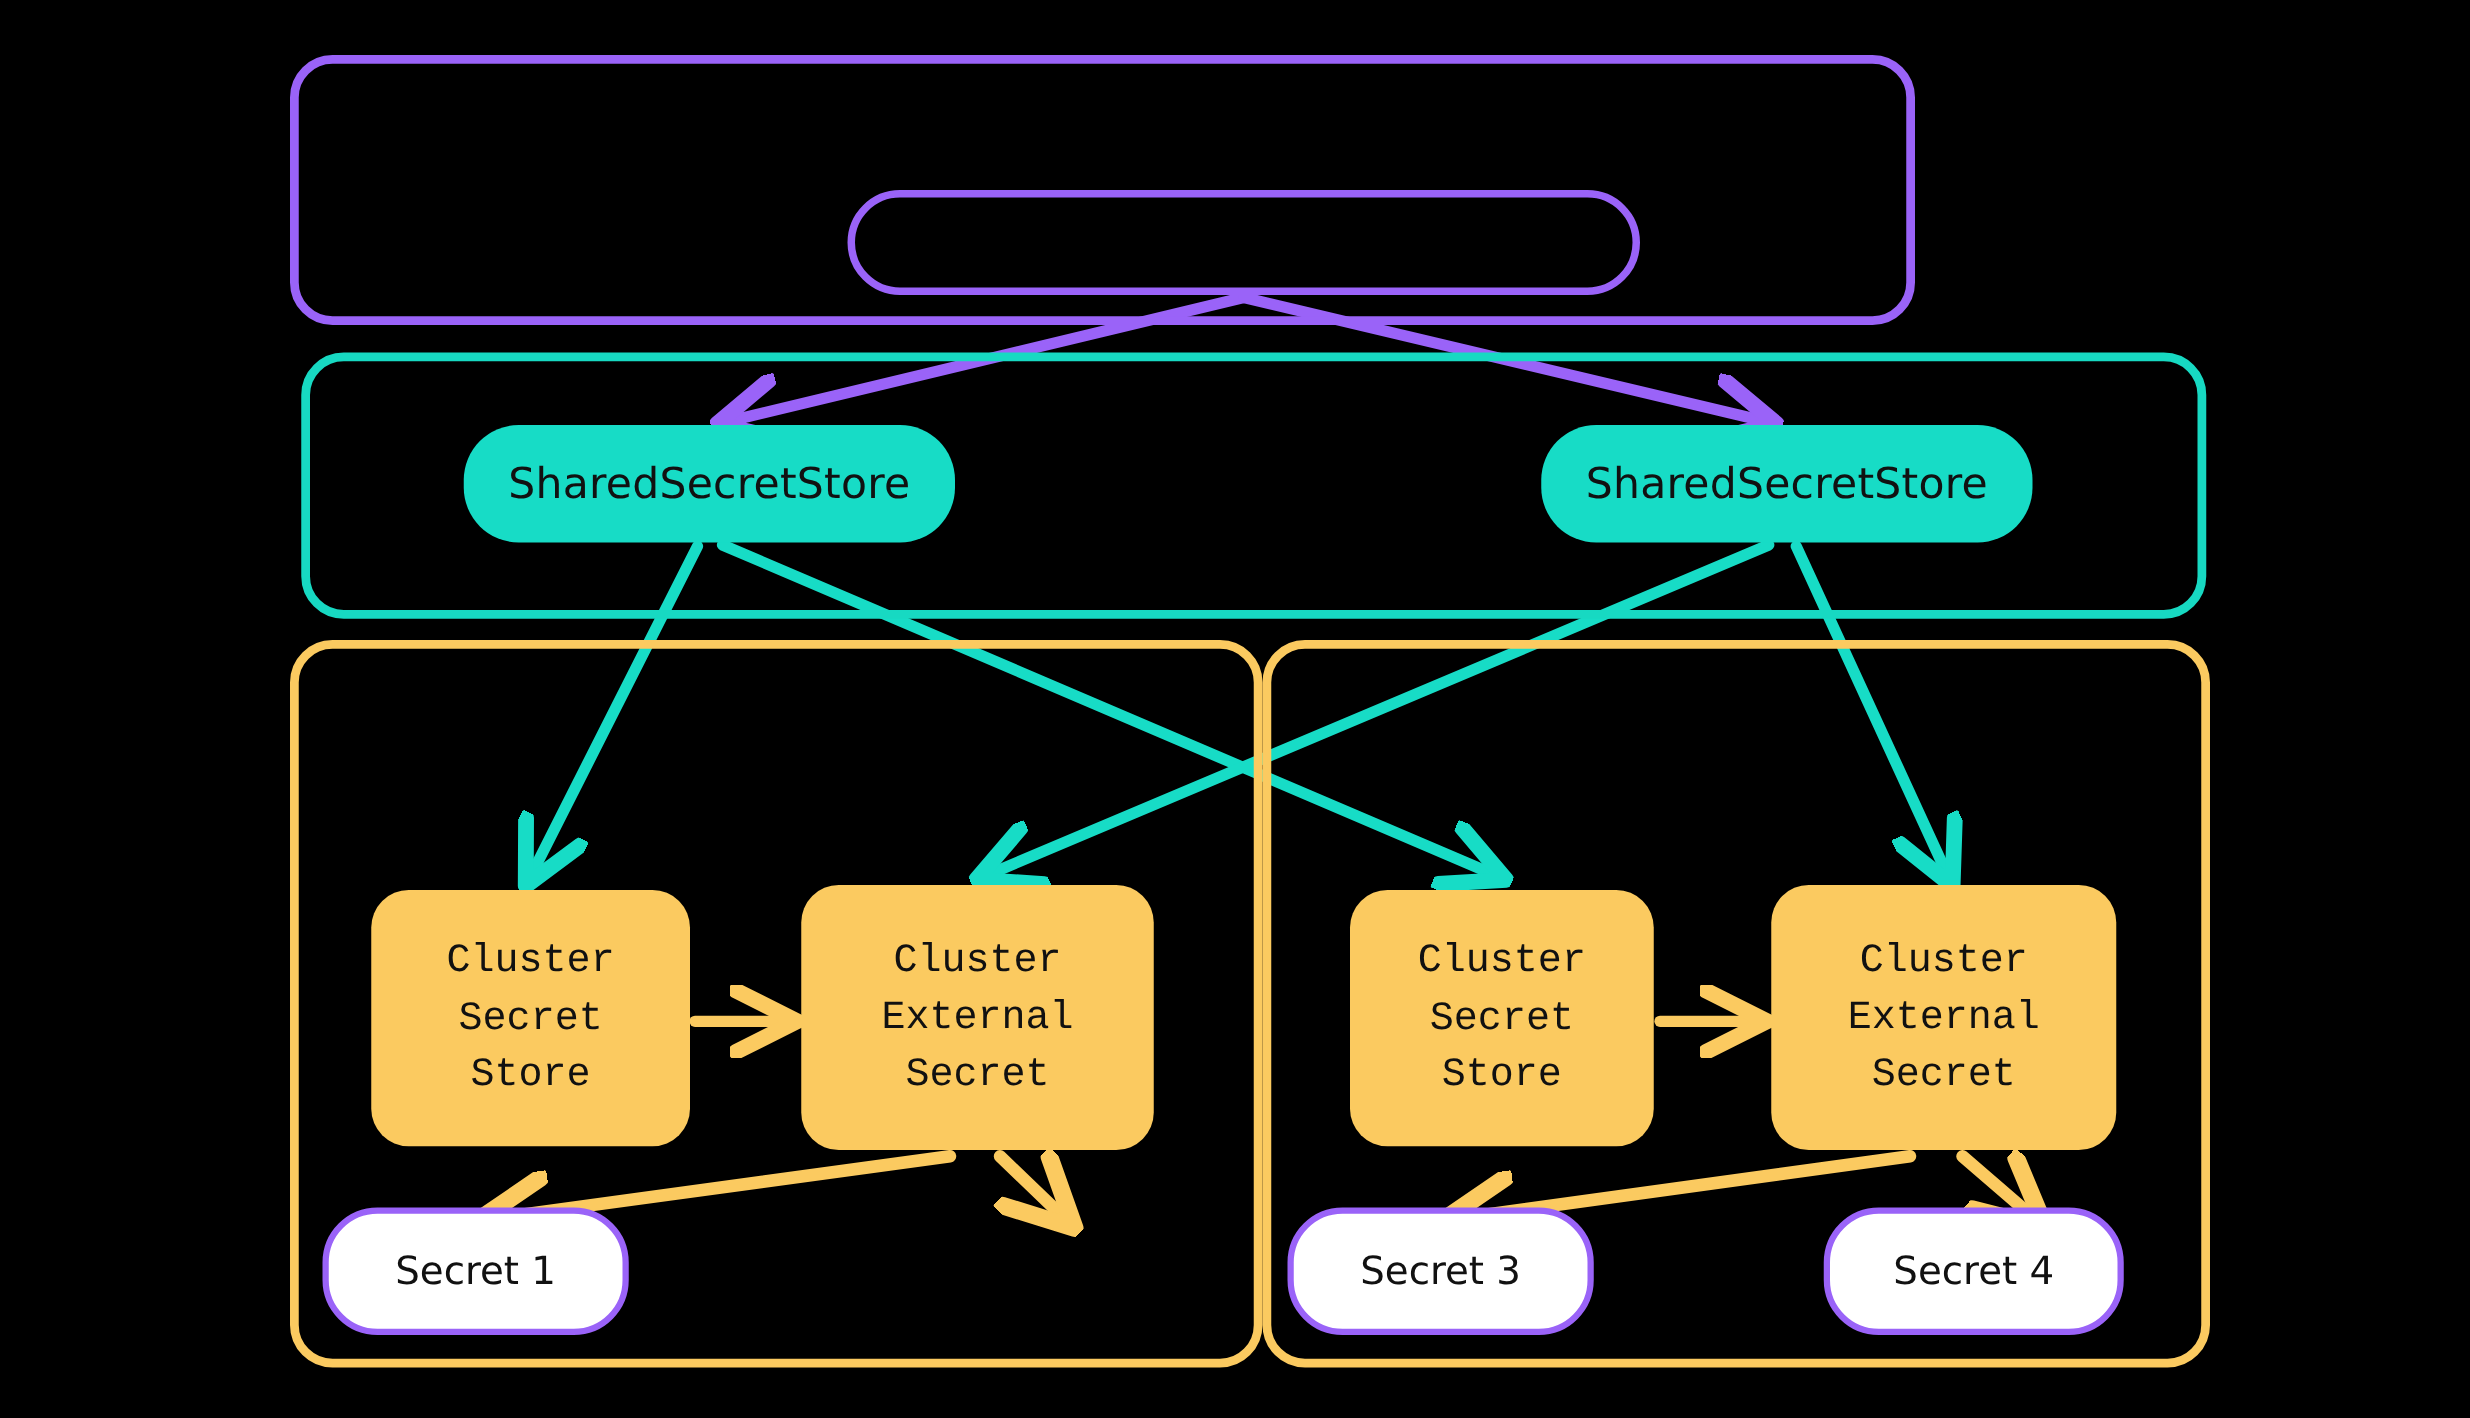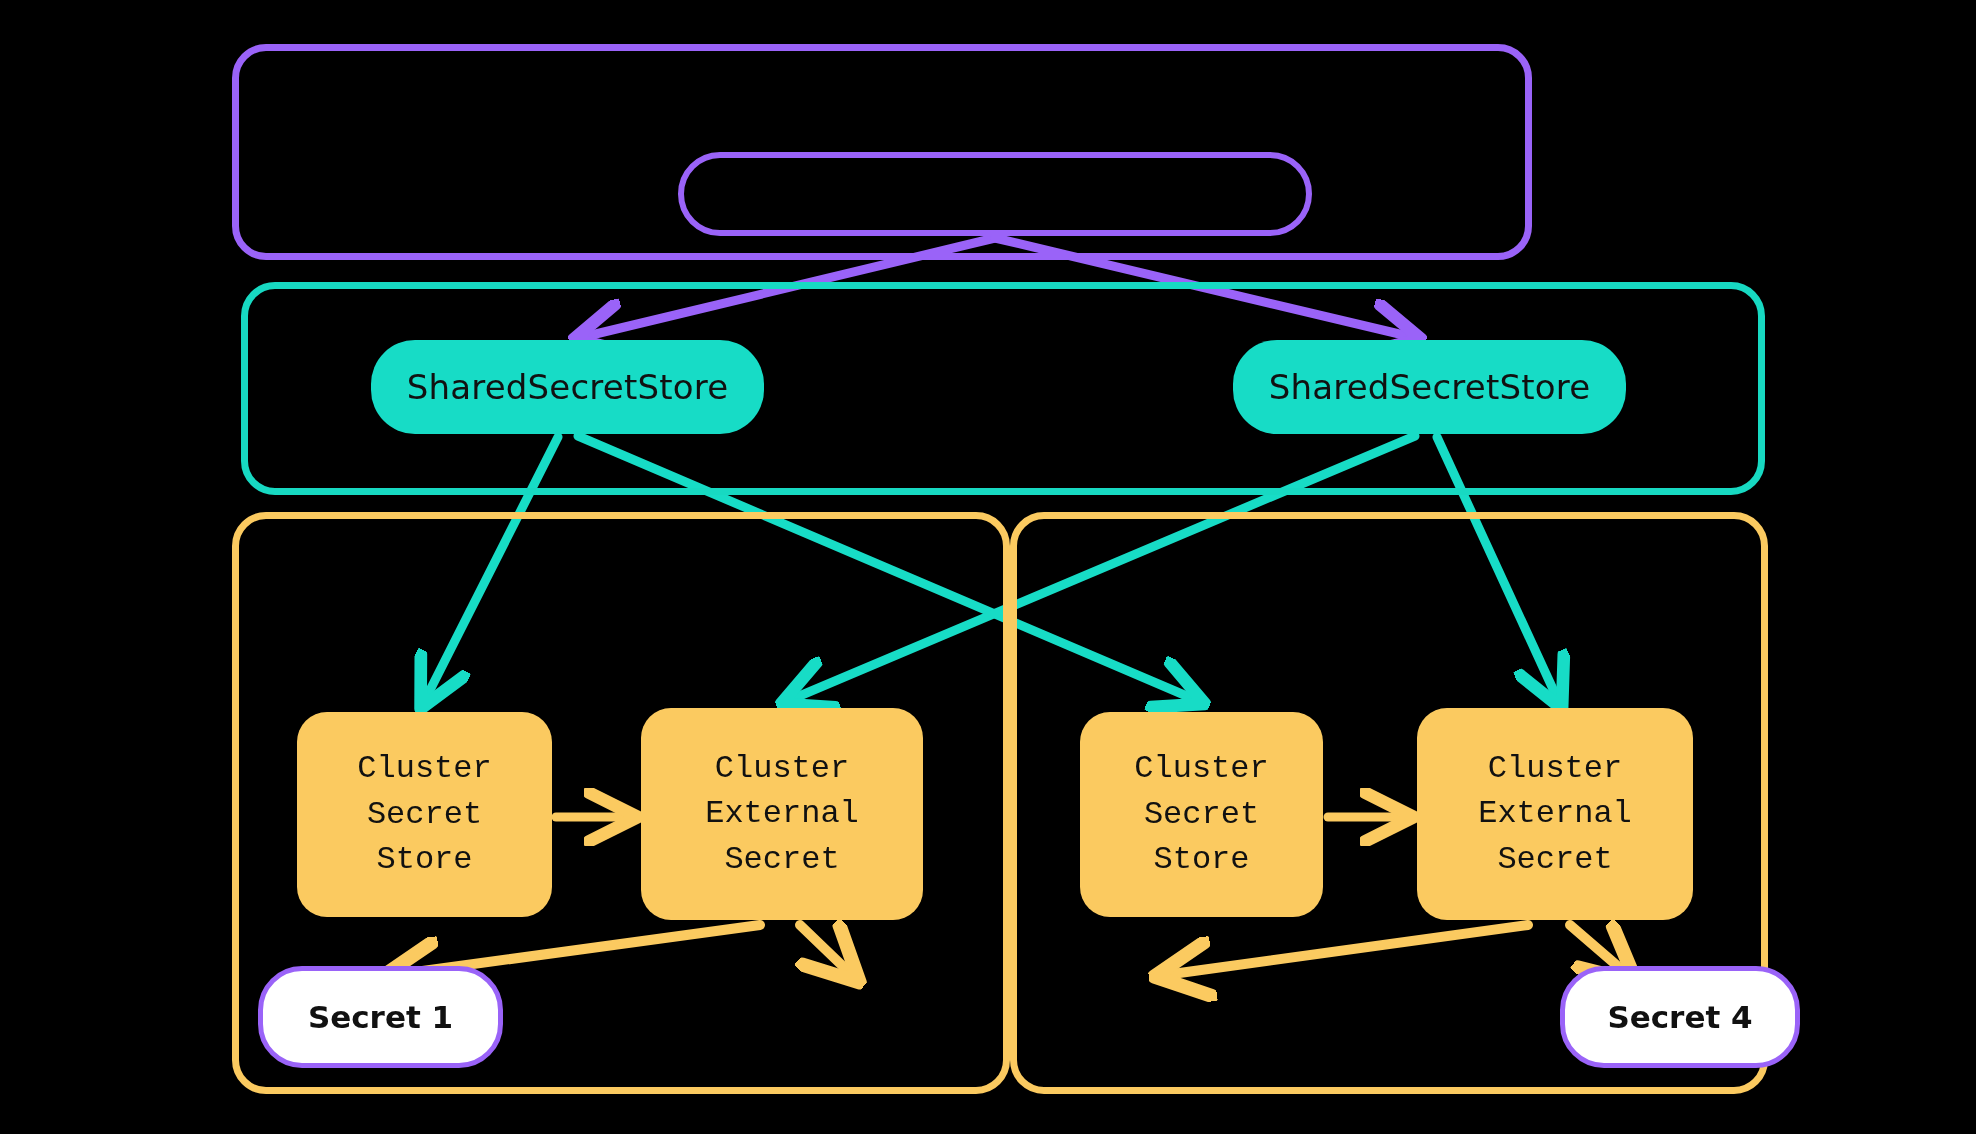--- a/index.html
+++ b/index.html
@@ -110,7 +110,6 @@
     border-radius: 44px;
     height: 102px;
     font-size: 31px;
-    font-weight: bold;
   }
   .sec1 { left: 258px;  top: 966px; width: 245px; }
   .sec2 { left: 730px;  top: 966px; width: 248px; }

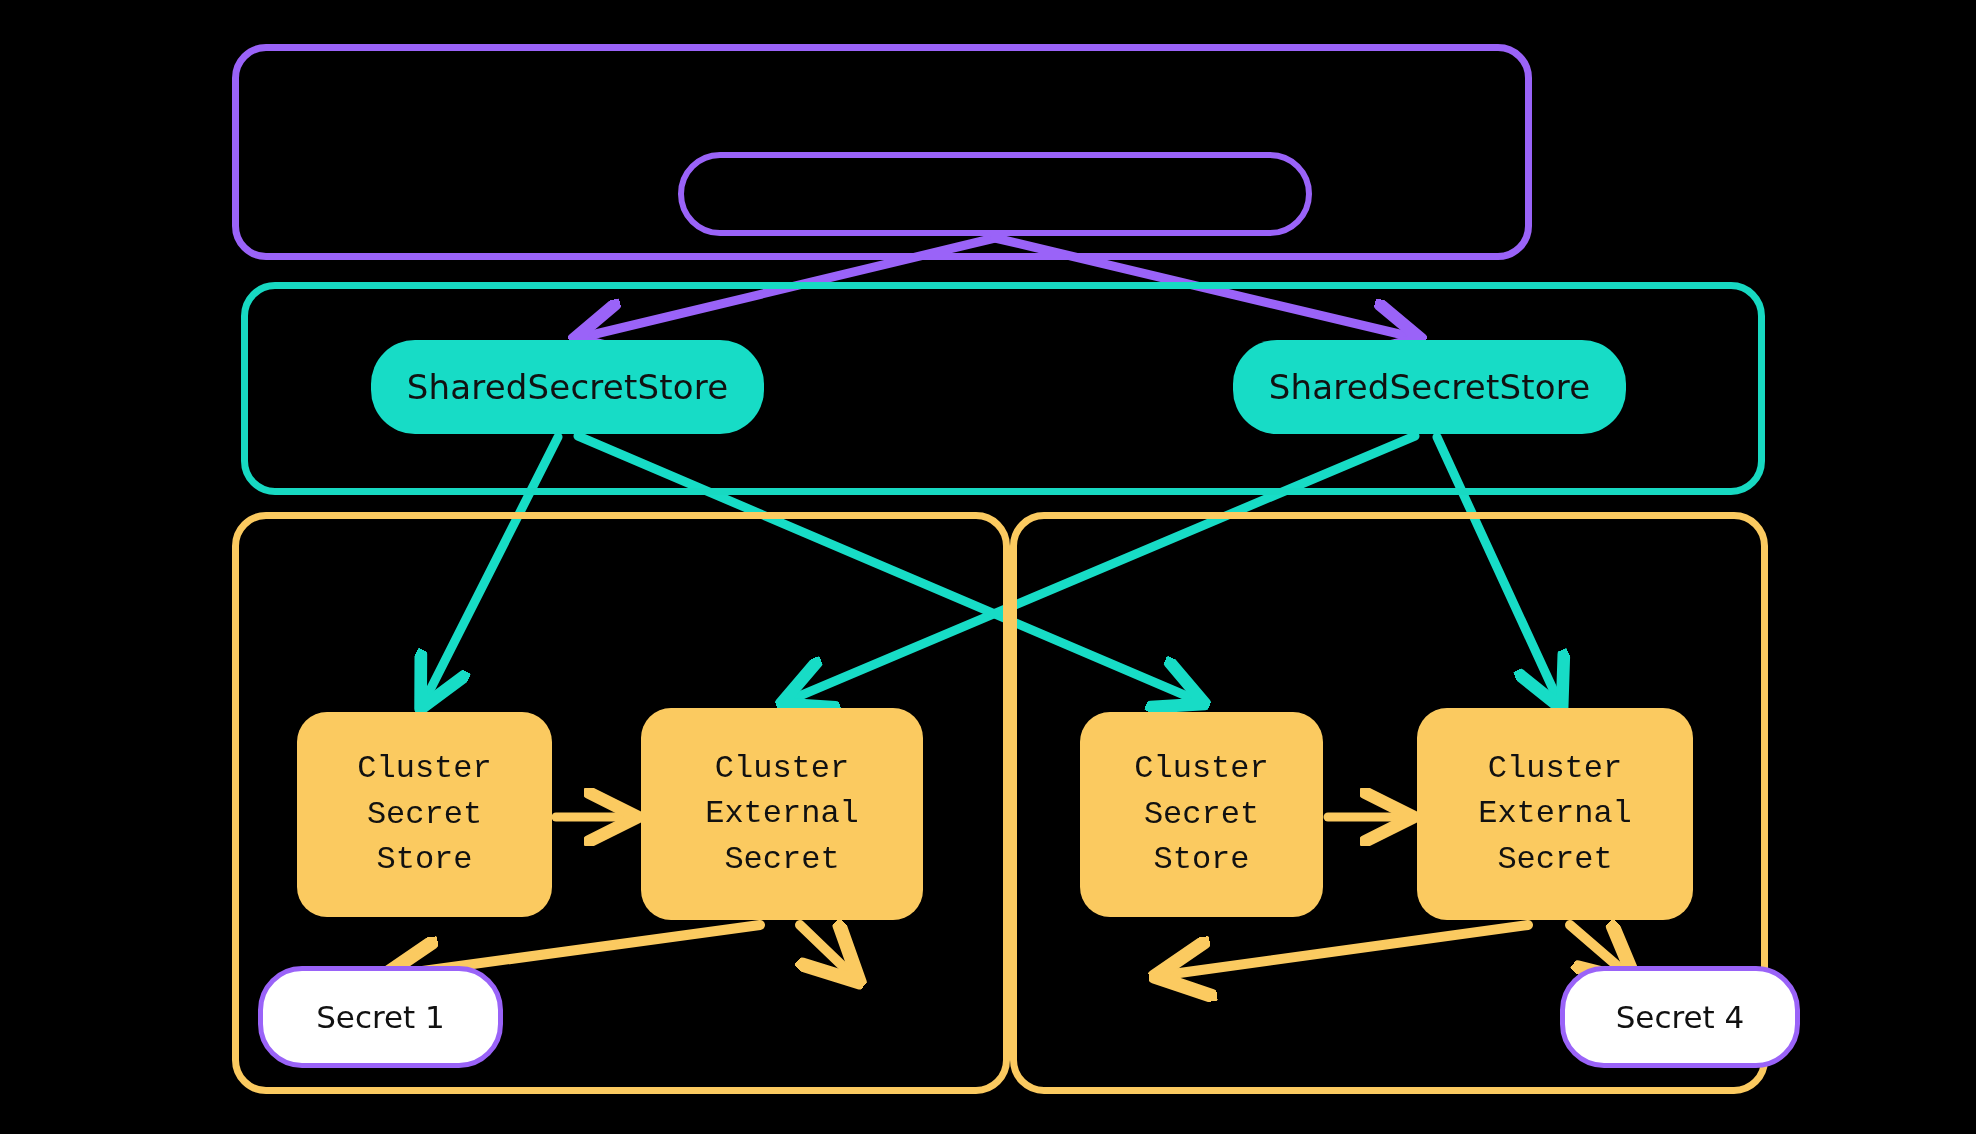--- a/index.html
+++ b/index.html
@@ -197,6 +197,7 @@
   </div>
 
   <div class="node node-secret sec1">Secret 1</div>
+  <div class="node node-secret sec3">Secret 3</div>
   <div class="node node-secret sec4">Secret 4</div>
 
 </div>

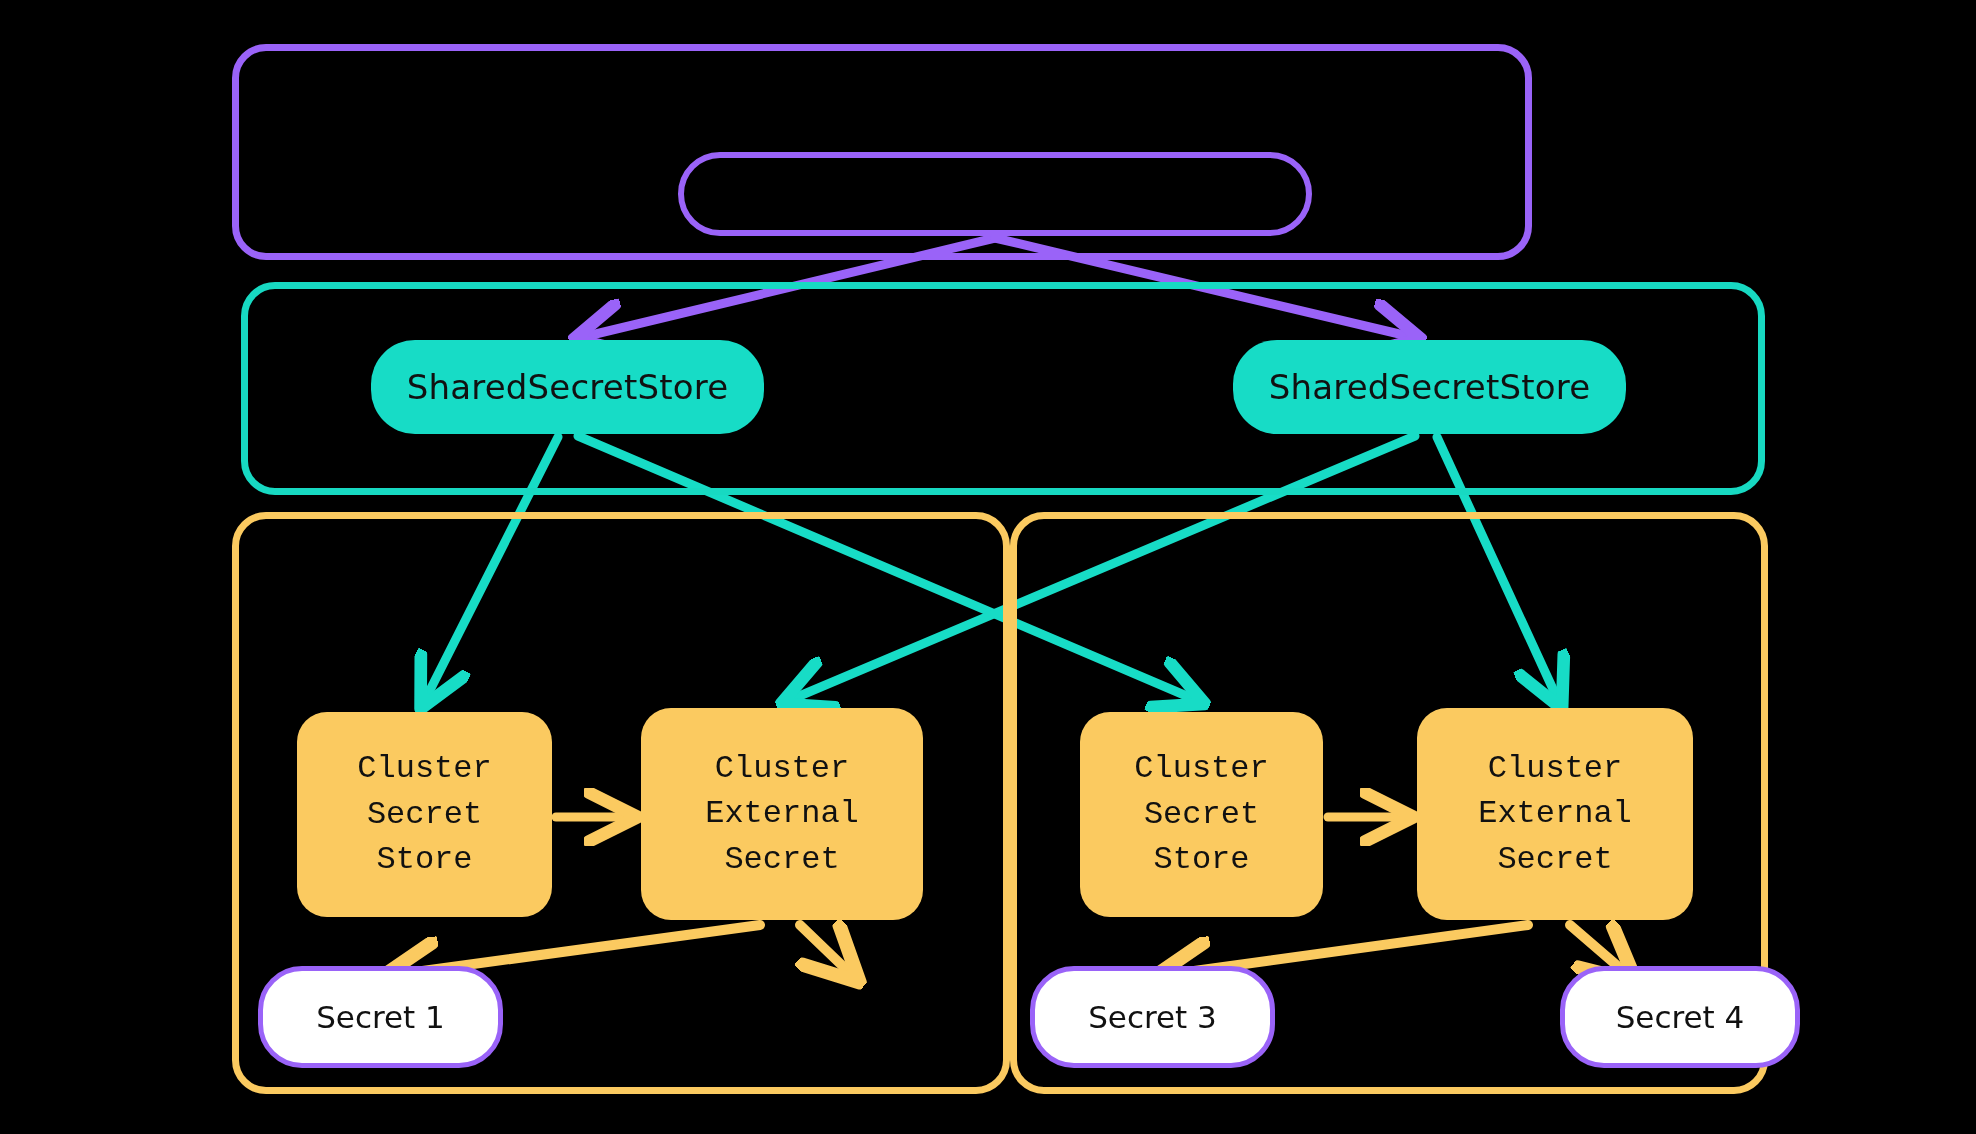--- a/index.html
+++ b/index.html
@@ -114,7 +114,7 @@
   .sec1 { left: 258px;  top: 966px; width: 245px; }
   .sec2 { left: 730px;  top: 966px; width: 248px; }
   .sec3 { left: 1030px; top: 966px; width: 245px; }
-  .sec4 { left: 1560px; top: 966px; width: 240px; }
+  .sec4 { left: 1459px; top: 966px; width: 240px; }
 
   .line { display: block; }
 </style>

